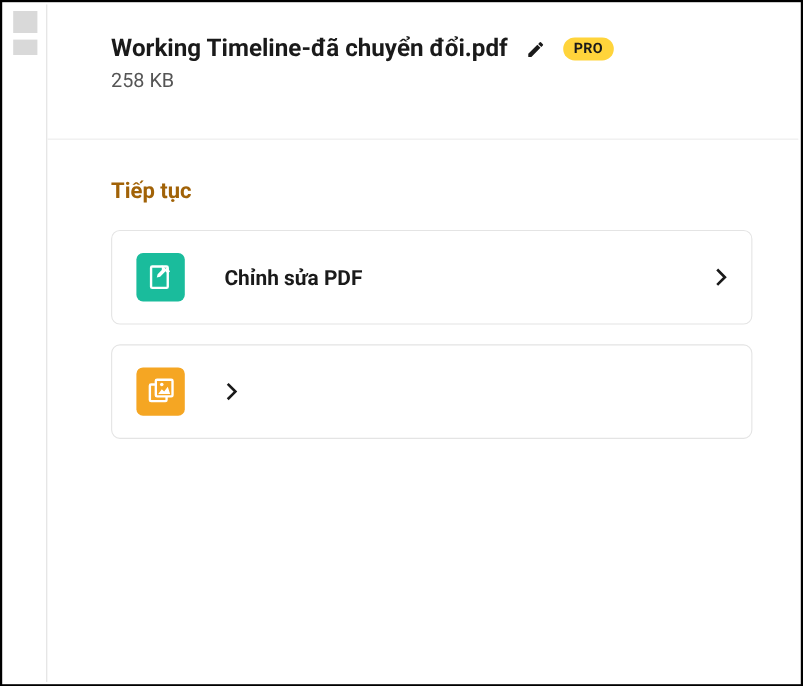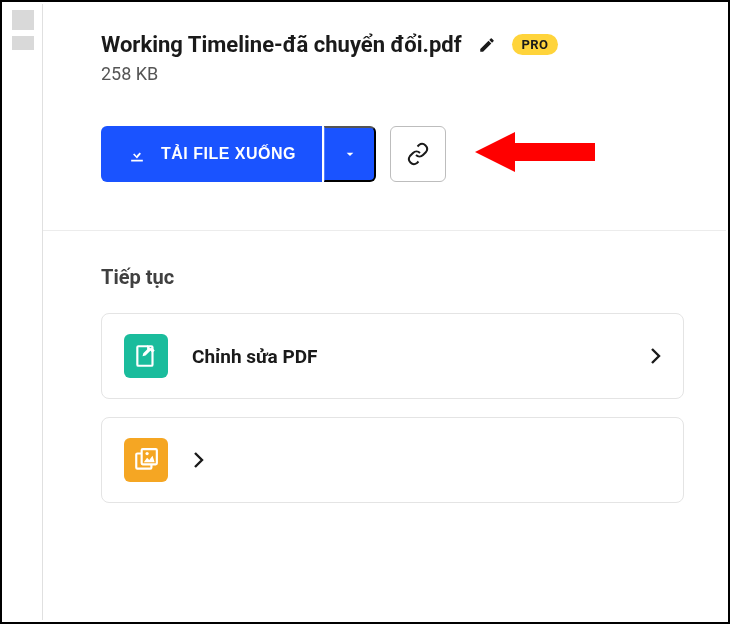--- a/index.html
+++ b/index.html
@@ -189,30 +189,6 @@
 
     <div class="file-size">258 KB</div>
 
-    <div class="action-row">
-      <button class="download-btn">
-        <svg width="20" height="20" viewBox="0 0 24 24">
-          <path fill="#fff" d="M12 3v10.6l3.3-3.3 1.4 1.4L12 17.4l-4.7-4.7 1.4-1.4L12 14.6V3h0zM5 19h14v2H5v-2z"></path>
-        </svg>
-        <span>TẢI FILE XUỐNG</span>
-      </button>
-      <button class="download-chevron">
-        <svg width="16" height="16" viewBox="0 0 24 24">
-          <path fill="#fff" d="M7 10l5 5 5-5z"></path>
-        </svg>
-      </button>
-      <button class="link-btn">
-        <svg width="24" height="24" viewBox="0 0 24 24">
-          <path fill="none" stroke="#1a1a1a" stroke-width="2" d="M10 13a5 5 0 0 0 7 0l3-3a5 5 0 0 0-7-7l-1.5 1.5M14 11a5 5 0 0 0-7 0l-3 3a5 5 0 0 0 7 7l1.5-1.5"></path>
-        </svg>
-      </button>
-
-      <div class="arrow-wrap">
-        <svg width="120" height="50" viewBox="0 0 120 50">
-          <polygon fill="#ff0000" points="0,25 40,5 40,16 120,16 120,34 40,34 40,45"></polygon>
-        </svg>
-      </div>
-    </div>
 
     <hr class="hr">
 

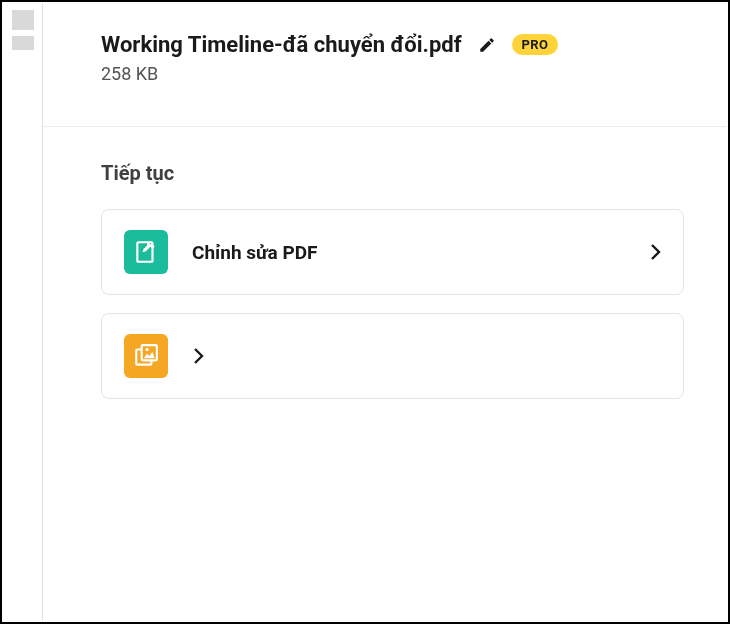--- a/index.html
+++ b/index.html
@@ -135,7 +135,7 @@
   .section-title {
     font-size: 20px;
     font-weight: 700;
-    color: #404040;
+    color: #a16207;
     margin-bottom: 24px;
   }
   .option-card {

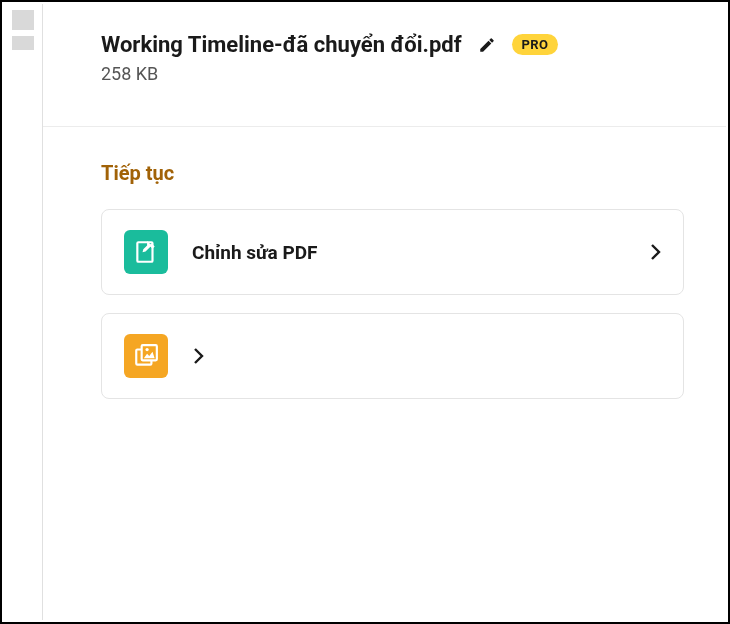--- a/index.html
+++ b/index.html
@@ -146,7 +146,7 @@
     padding: 20px 22px;
     margin-bottom: 18px;
     cursor: pointer;
-    gap: 24px;
+    gap: 36px;
   }
   .option-icon {
     width: 44px;

